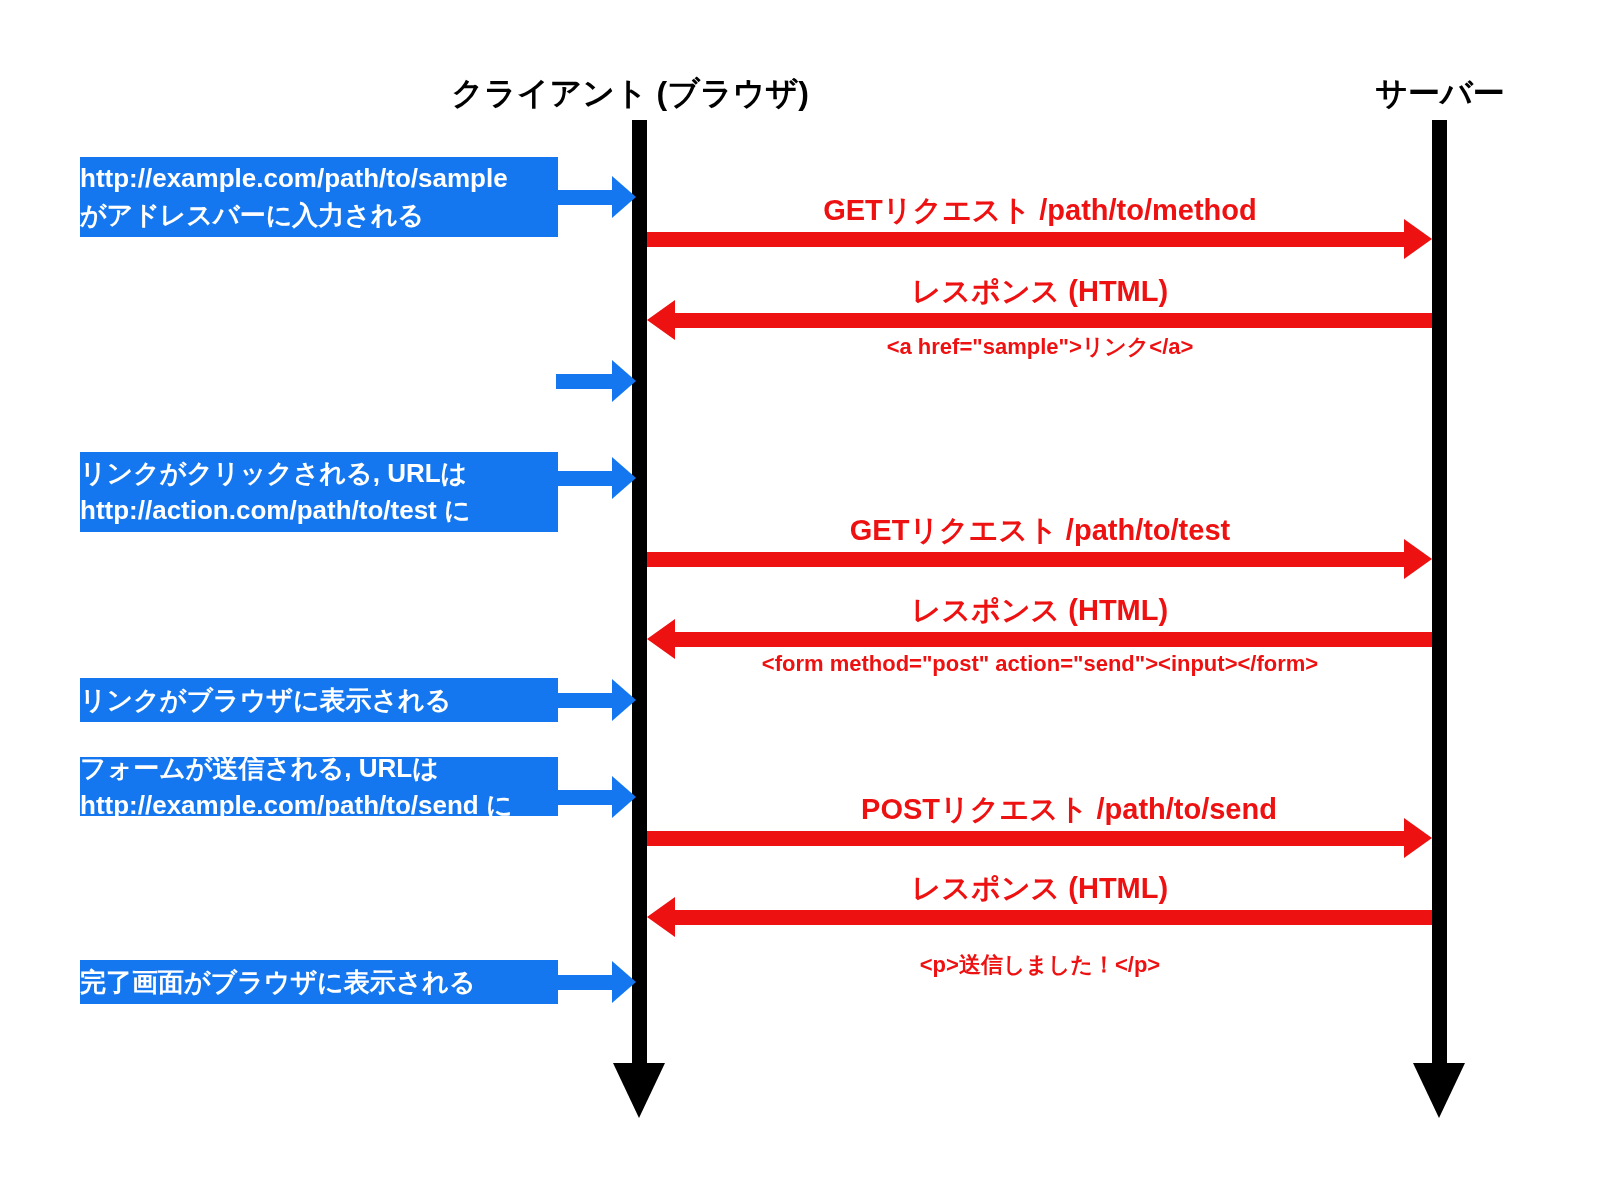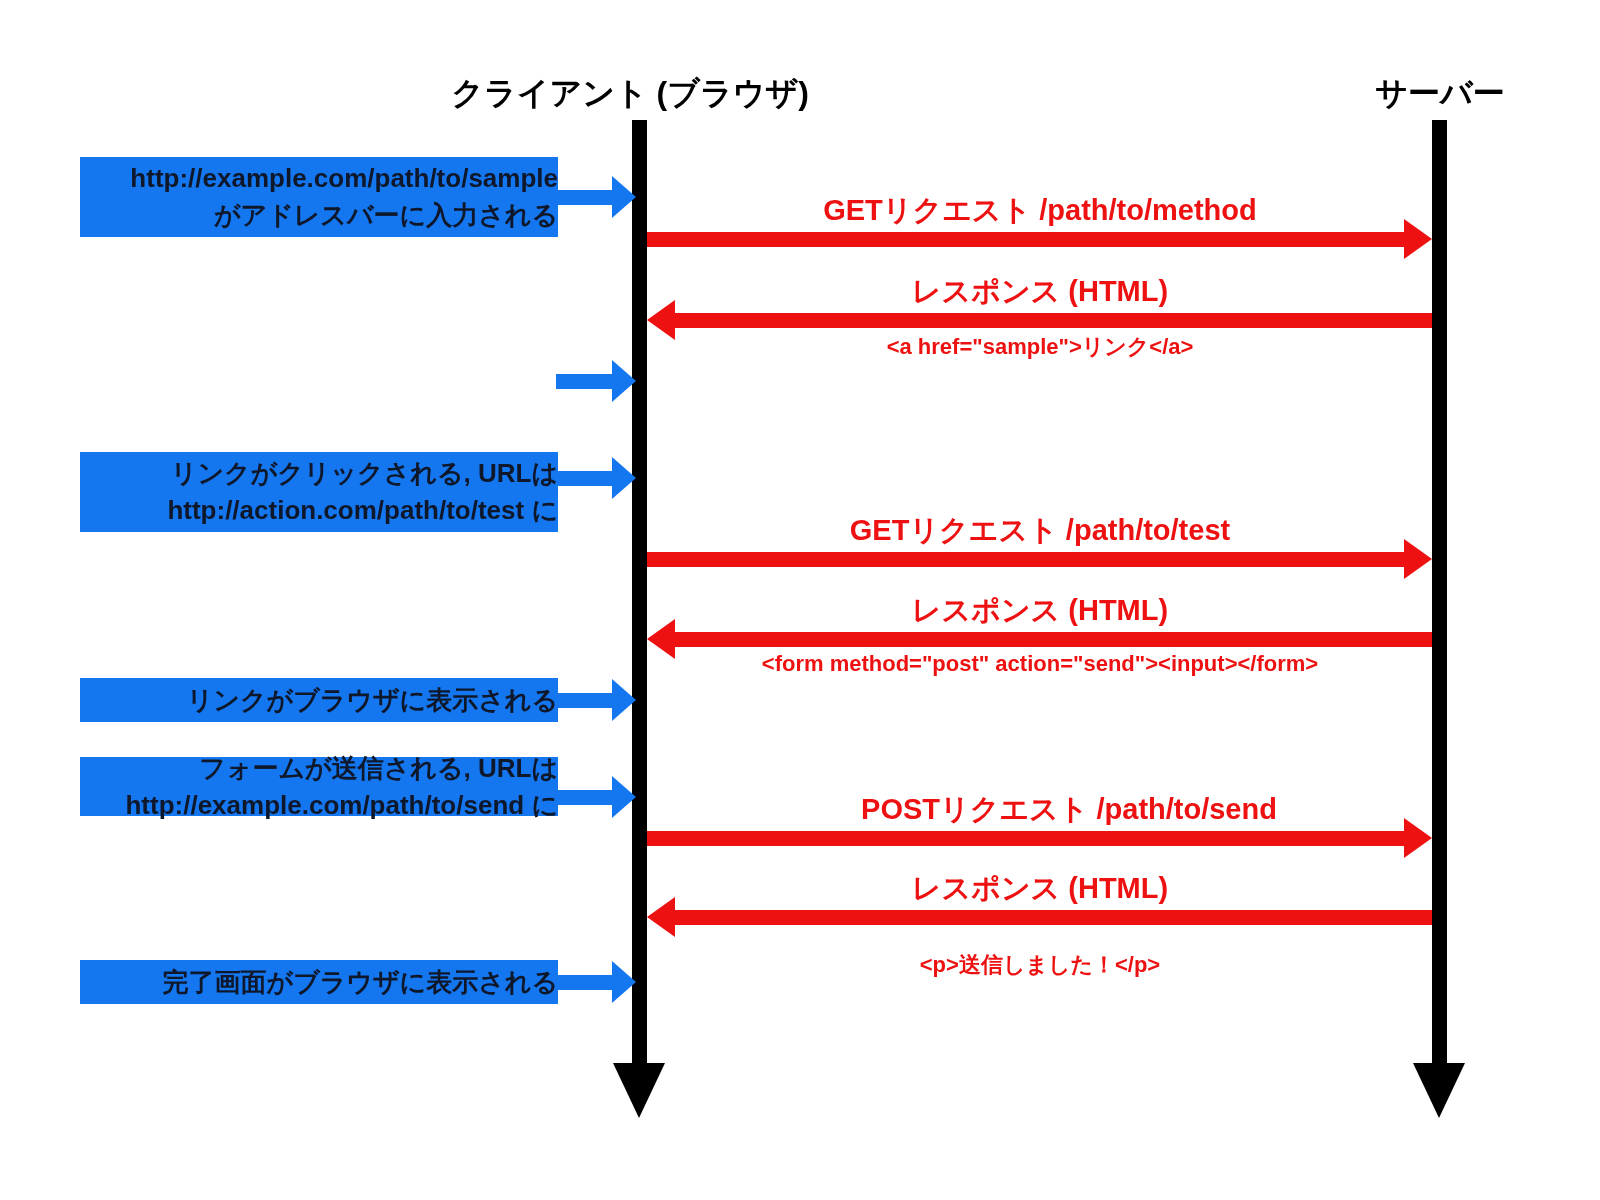--- a/index.html
+++ b/index.html
@@ -19,8 +19,8 @@
   }
   .event-box {
     position:absolute; left:80px; width:478px; background:var(--blue,#1477F0);
-    color:#0f172a; font-weight:700; font-size:26px; line-height:1.42;
-    display:flex; flex-direction:column; align-items:flex-end; justify-content:center;
+    color:#ffffff; font-weight:700; font-size:26px; line-height:1.42;
+    display:flex; flex-direction:column; align-items:flex-start; justify-content:center;
     text-align:center;
   }
   .earrow-shaft { position:absolute; left:556px; width:58px; height:15px; background:var(--blue,#1477F0); }

